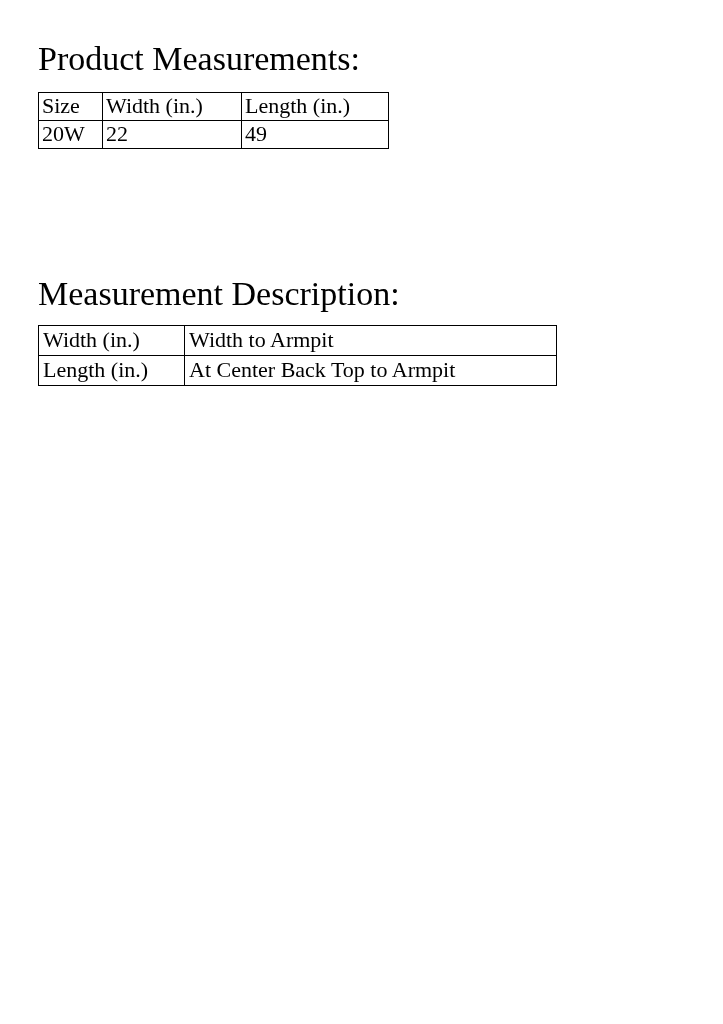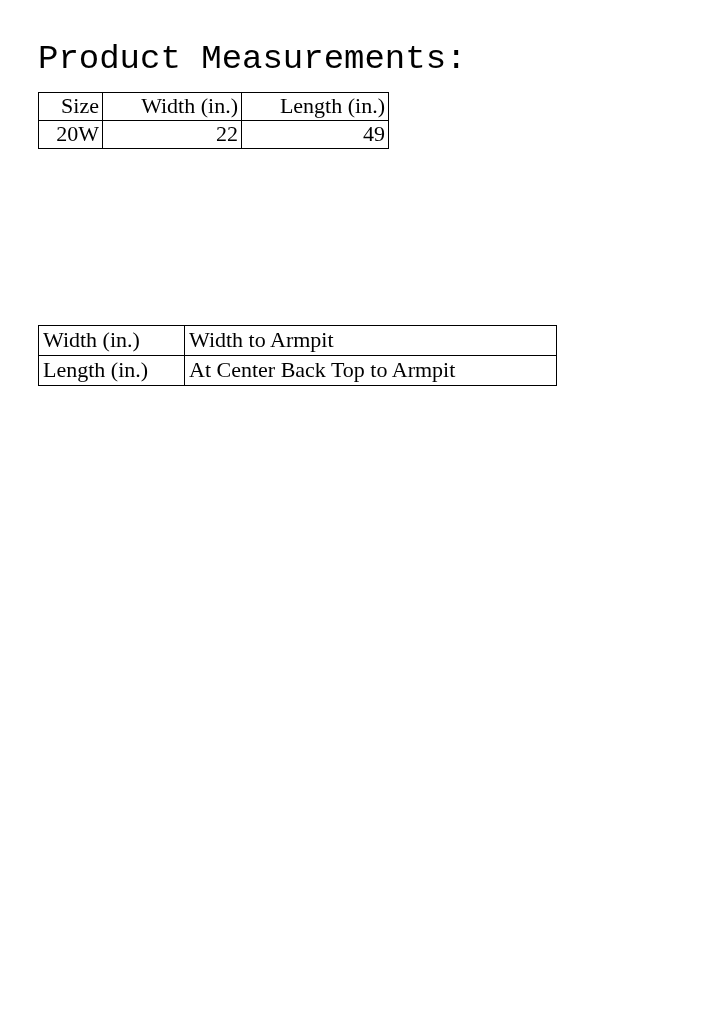--- a/index.html
+++ b/index.html
@@ -35,7 +35,6 @@
     position: absolute;
     left: 38px;
     top: 42px;
-    font-family: Liberation Mono, monospace;
   }
   #measurements-table {
     position: absolute;

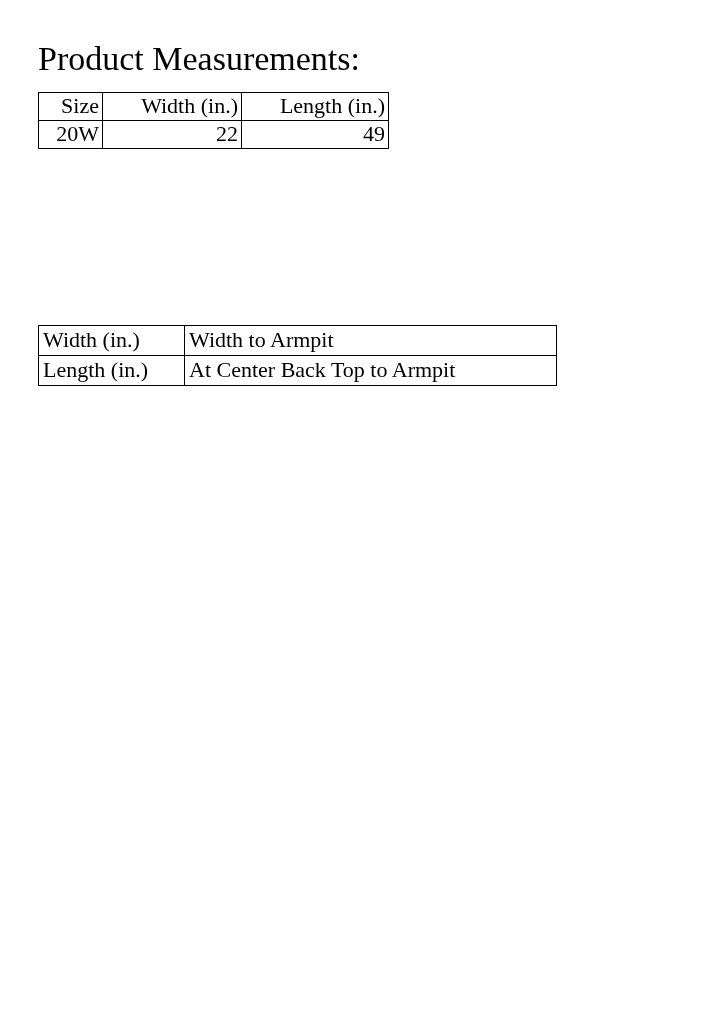--- a/index.html
+++ b/index.html
@@ -43,7 +43,6 @@
     border-collapse: collapse;
     font-size: 22px;
     line-height: 1.05;
-    text-align: right;
   }
   #measurements-table td {
     border: 1.5px solid #000000;

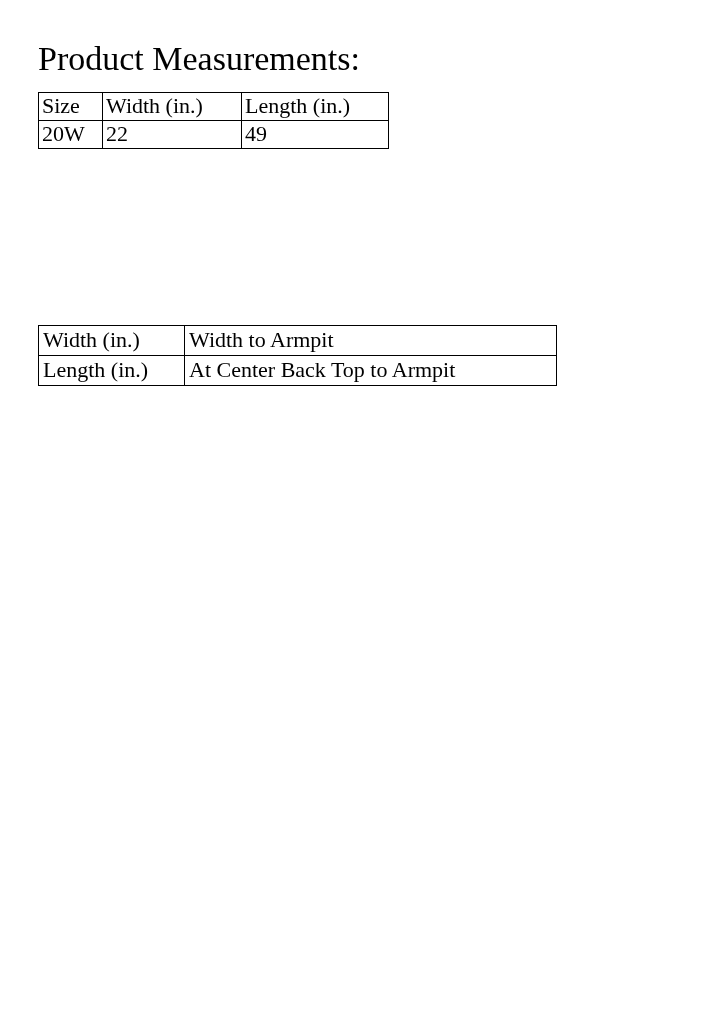--- a/index.html
+++ b/index.html
@@ -100,6 +100,7 @@
     </tbody>
   </table>
 
+  <h1 class="section-title" id="description-title">Measurement Description:</h1>
 
   <table id="description-table">
     <tbody>

